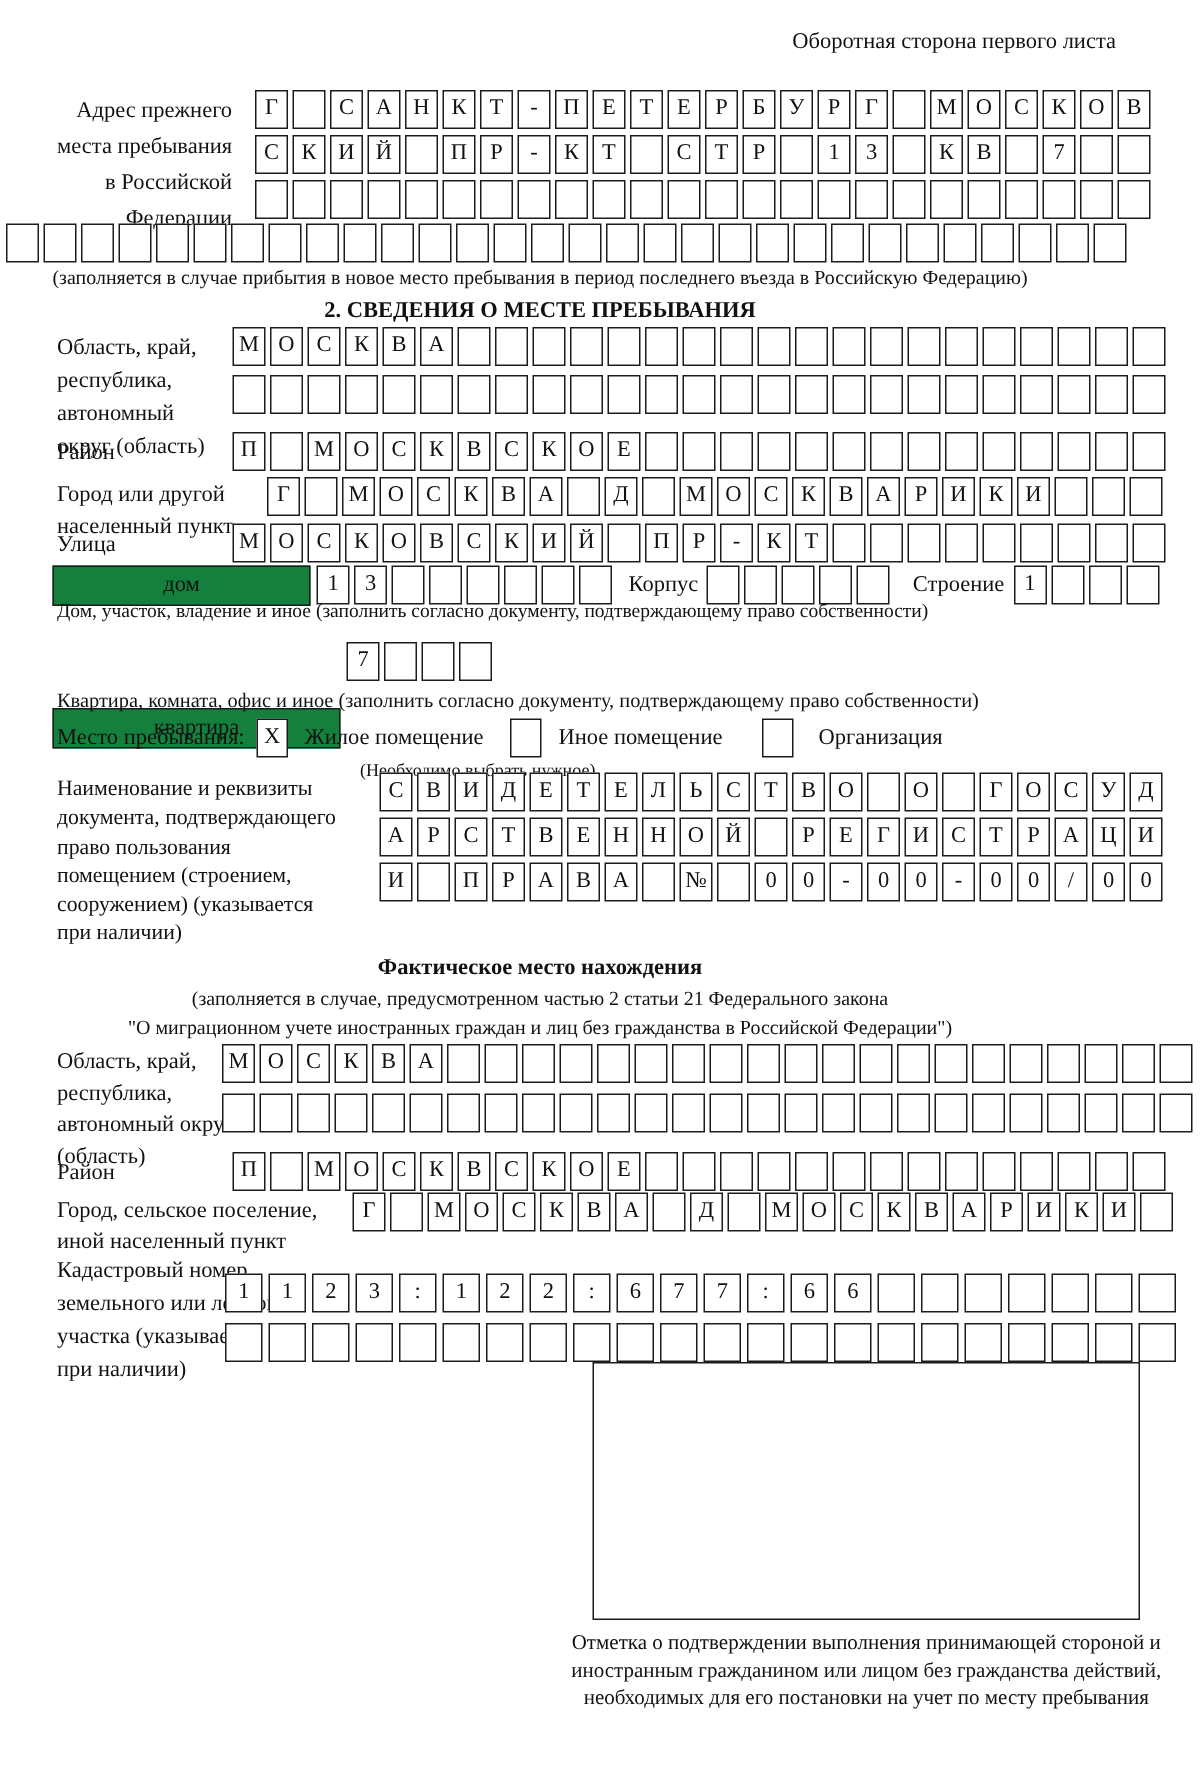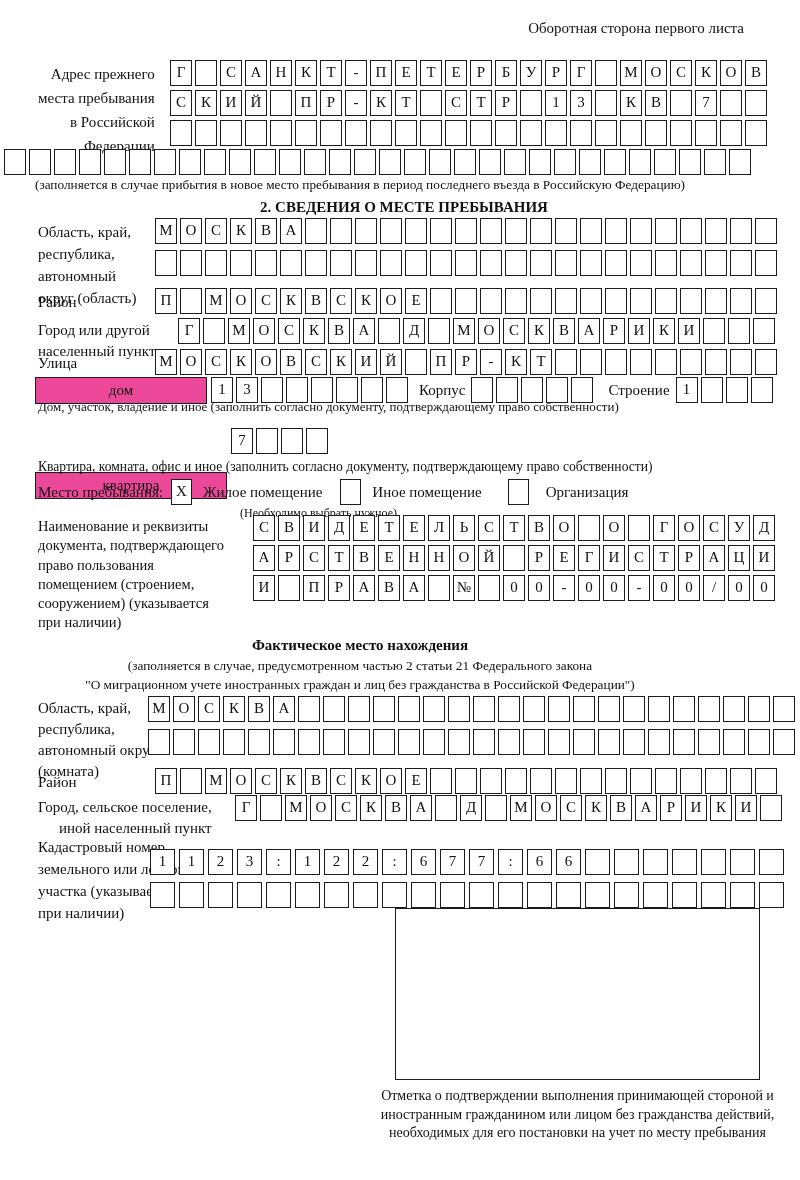--- a/index.html
+++ b/index.html
@@ -40,7 +40,7 @@
 <div class="cbrow" style="left:4px;top:149px;"><span class="cb"></span><span class="cb"></span><span class="cb"></span><span class="cb"></span><span class="cb"></span><span class="cb"></span><span class="cb"></span><span class="cb"></span><span class="cb"></span><span class="cb"></span><span class="cb"></span><span class="cb"></span><span class="cb"></span><span class="cb"></span><span class="cb"></span><span class="cb"></span><span class="cb"></span><span class="cb"></span><span class="cb"></span><span class="cb"></span><span class="cb"></span><span class="cb"></span><span class="cb"></span><span class="cb"></span><span class="cb"></span><span class="cb"></span><span class="cb"></span><span class="cb"></span><span class="cb"></span><span class="cb"></span></div>
 <div class="abs note center" style="top:177px;">(заполняется в случае прибытия в новое место пребывания в период последнего въезда в Российскую Федерацию)</div>
 
-<div class="abs lbl bold center" style="top:195px;padding-left:44px;">2. СВЕДЕНИЯ О МЕСТЕ ПРЕБЫВАНИЯ</div>
+<div class="abs lbl bold center" style="top:195px;">2. СВЕДЕНИЯ О МЕСТЕ ПРЕБЫВАНИЯ</div>
 
 <div class="abs multiline lbl" style="left:38px;top:221px;line-height:22px;">
   <div>Область, край,</div>

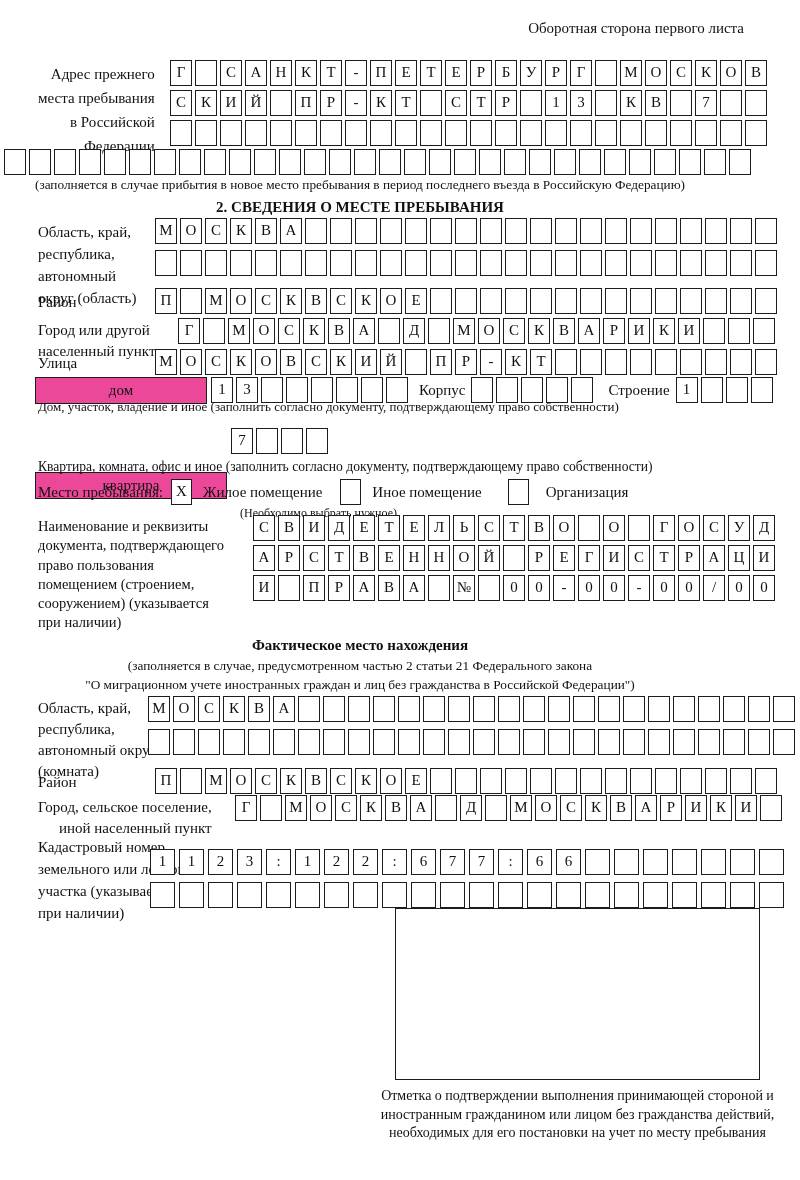--- a/index.html
+++ b/index.html
@@ -17,7 +17,7 @@
   .wide .cb{width:25px;margin-right:4px;}
   .widebox{display:inline-block;box-sizing:border-box;height:27px;
       border:1.6px solid #1c1c1c;text-align:center;font-size:15px;line-height:24px;
-      vertical-align:top;margin-right:4px;background:#ec4899;}
+      vertical-align:top;margin-right:4px;background:#15803d;}
   .inlbl{display:inline-block;font-size:15px;line-height:27px;vertical-align:top;white-space:nowrap;}
   .chk{width:21px;}
   .bigbox{box-sizing:border-box;border:1.6px solid #1c1c1c;background:#fff;}

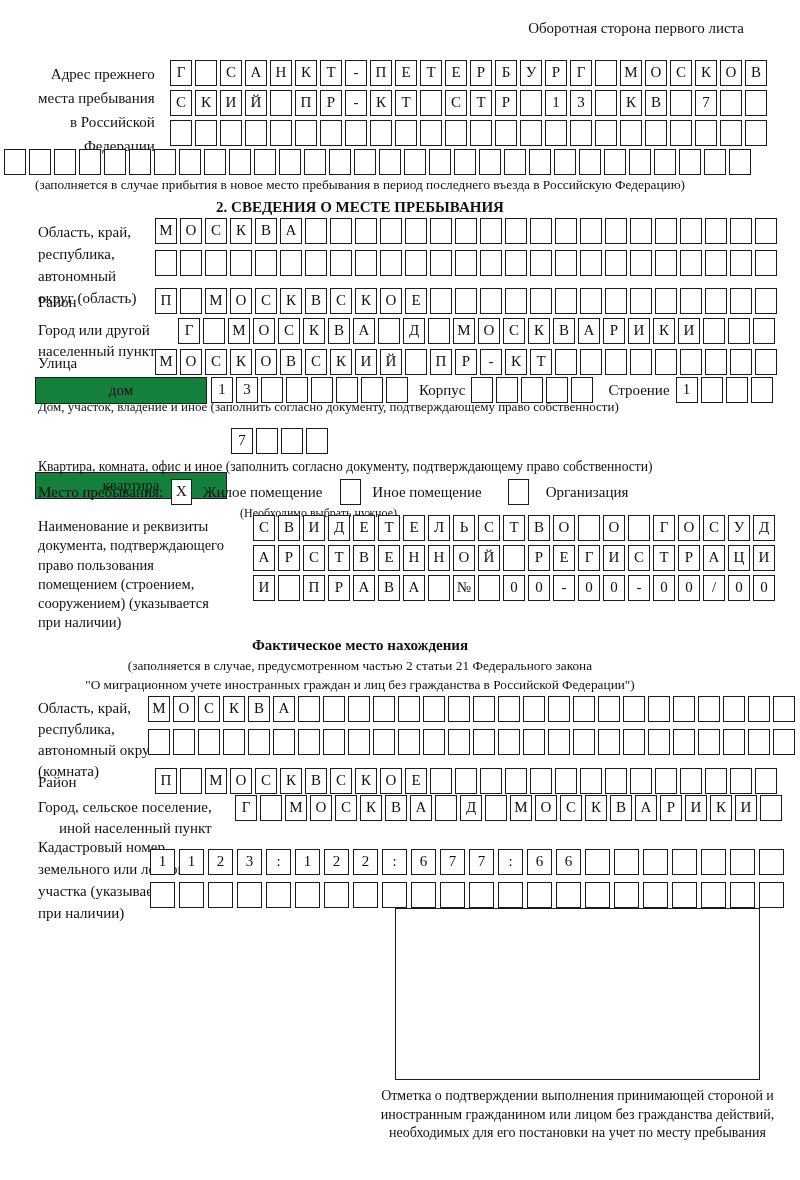--- a/index.html
+++ b/index.html
@@ -98,7 +98,7 @@
   <div>Область, край,</div>
   <div>республика,</div>
   <div>автономный округ</div>
-  <div>(комната)</div>
+  <div>(область)</div>
 </div>
 <div class="cbrow" style="left:148px;top:696px;"><span class="cb">М</span><span class="cb">О</span><span class="cb">С</span><span class="cb">К</span><span class="cb">В</span><span class="cb">А</span><span class="cb"></span><span class="cb"></span><span class="cb"></span><span class="cb"></span><span class="cb"></span><span class="cb"></span><span class="cb"></span><span class="cb"></span><span class="cb"></span><span class="cb"></span><span class="cb"></span><span class="cb"></span><span class="cb"></span><span class="cb"></span><span class="cb"></span><span class="cb"></span><span class="cb"></span><span class="cb"></span><span class="cb"></span><span class="cb"></span></div>
 <div class="cbrow" style="left:148px;top:729px;"><span class="cb"></span><span class="cb"></span><span class="cb"></span><span class="cb"></span><span class="cb"></span><span class="cb"></span><span class="cb"></span><span class="cb"></span><span class="cb"></span><span class="cb"></span><span class="cb"></span><span class="cb"></span><span class="cb"></span><span class="cb"></span><span class="cb"></span><span class="cb"></span><span class="cb"></span><span class="cb"></span><span class="cb"></span><span class="cb"></span><span class="cb"></span><span class="cb"></span><span class="cb"></span><span class="cb"></span><span class="cb"></span><span class="cb"></span></div>

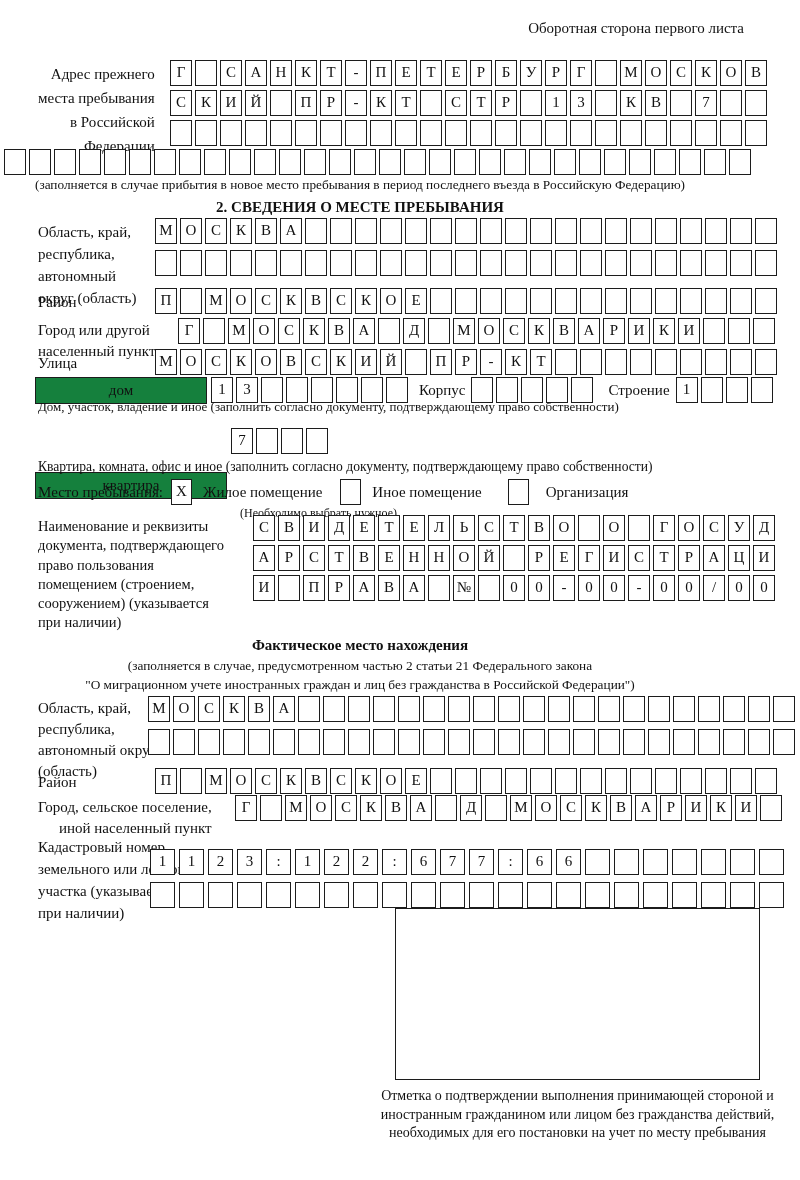--- a/index.html
+++ b/index.html
@@ -106,7 +106,7 @@
 <div class="abs lbl" style="left:38px;top:770px;">Район</div>
 <div class="cbrow" style="left:155px;top:768px;"><span class="cb">П</span><span class="cb"></span><span class="cb">М</span><span class="cb">О</span><span class="cb">С</span><span class="cb">К</span><span class="cb">В</span><span class="cb">С</span><span class="cb">К</span><span class="cb">О</span><span class="cb">Е</span><span class="cb"></span><span class="cb"></span><span class="cb"></span><span class="cb"></span><span class="cb"></span><span class="cb"></span><span class="cb"></span><span class="cb"></span><span class="cb"></span><span class="cb"></span><span class="cb"></span><span class="cb"></span><span class="cb"></span><span class="cb"></span></div>
 
-<div class="abs multiline lbl" style="left:38px;top:797px;line-height:21px;text-align:right;">
+<div class="abs multiline lbl" style="left:38px;top:797px;line-height:21px;">
   <div>Город, сельское поселение,</div>
   <div>иной населенный пункт</div>
 </div>

